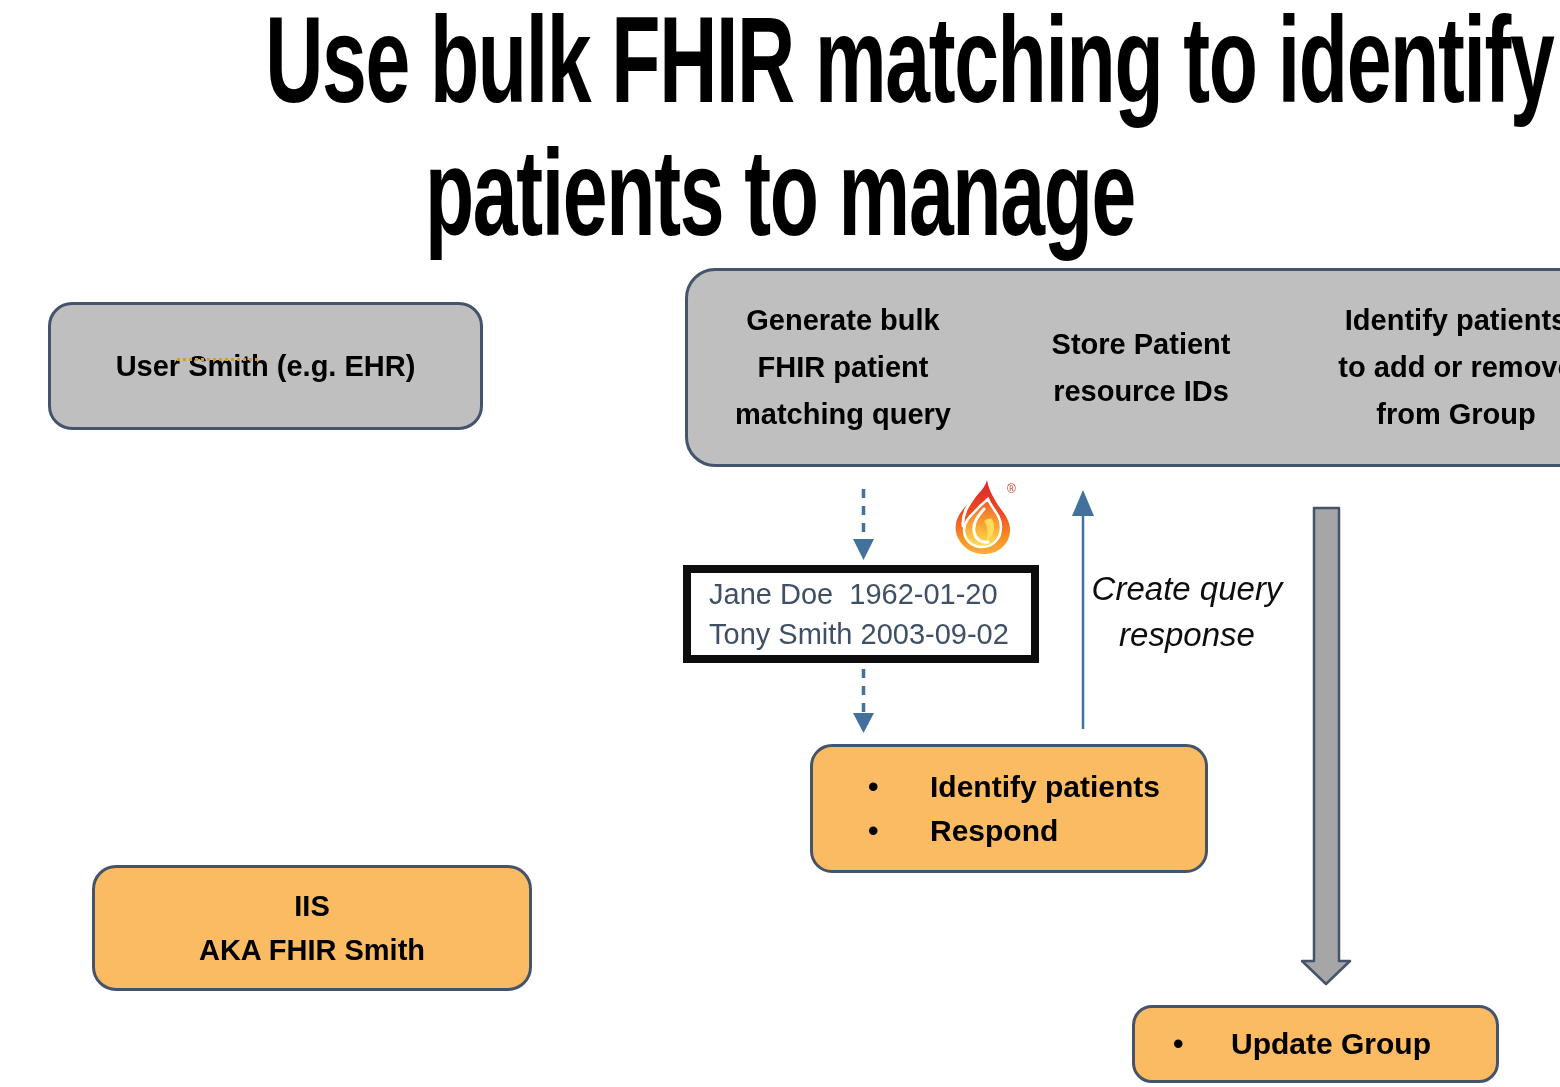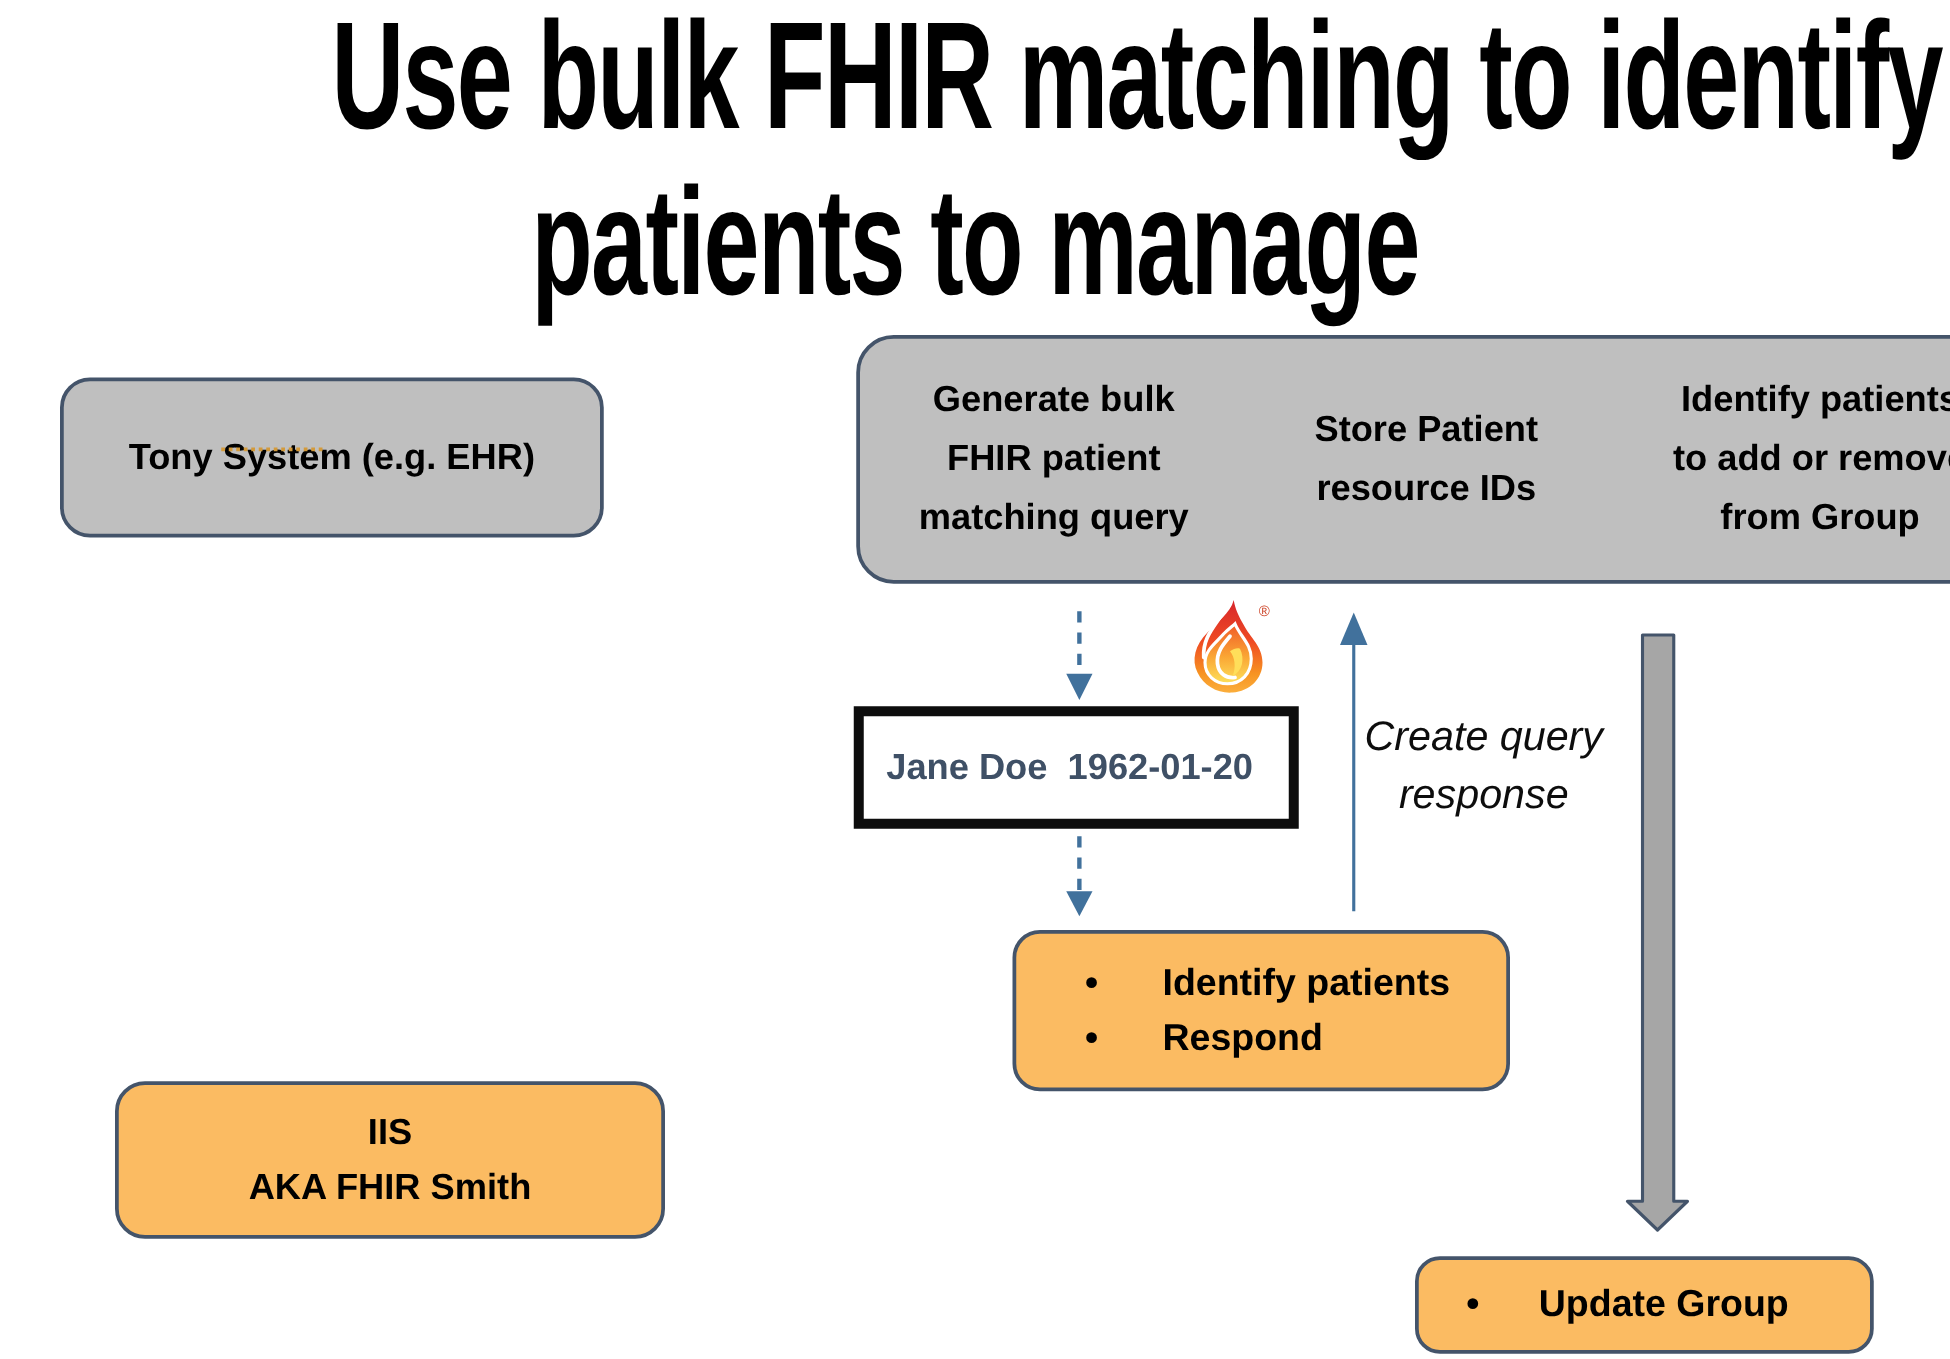--- a/index.html
+++ b/index.html
@@ -76,7 +76,7 @@
   </div>
 
   <div class="box gray user-system">
-    <div>Tony System (e.g. EHR)</div>
+    <div>User Smith (e.g. EHR)</div>
   </div>
   <div class="squiggle"></div>
 

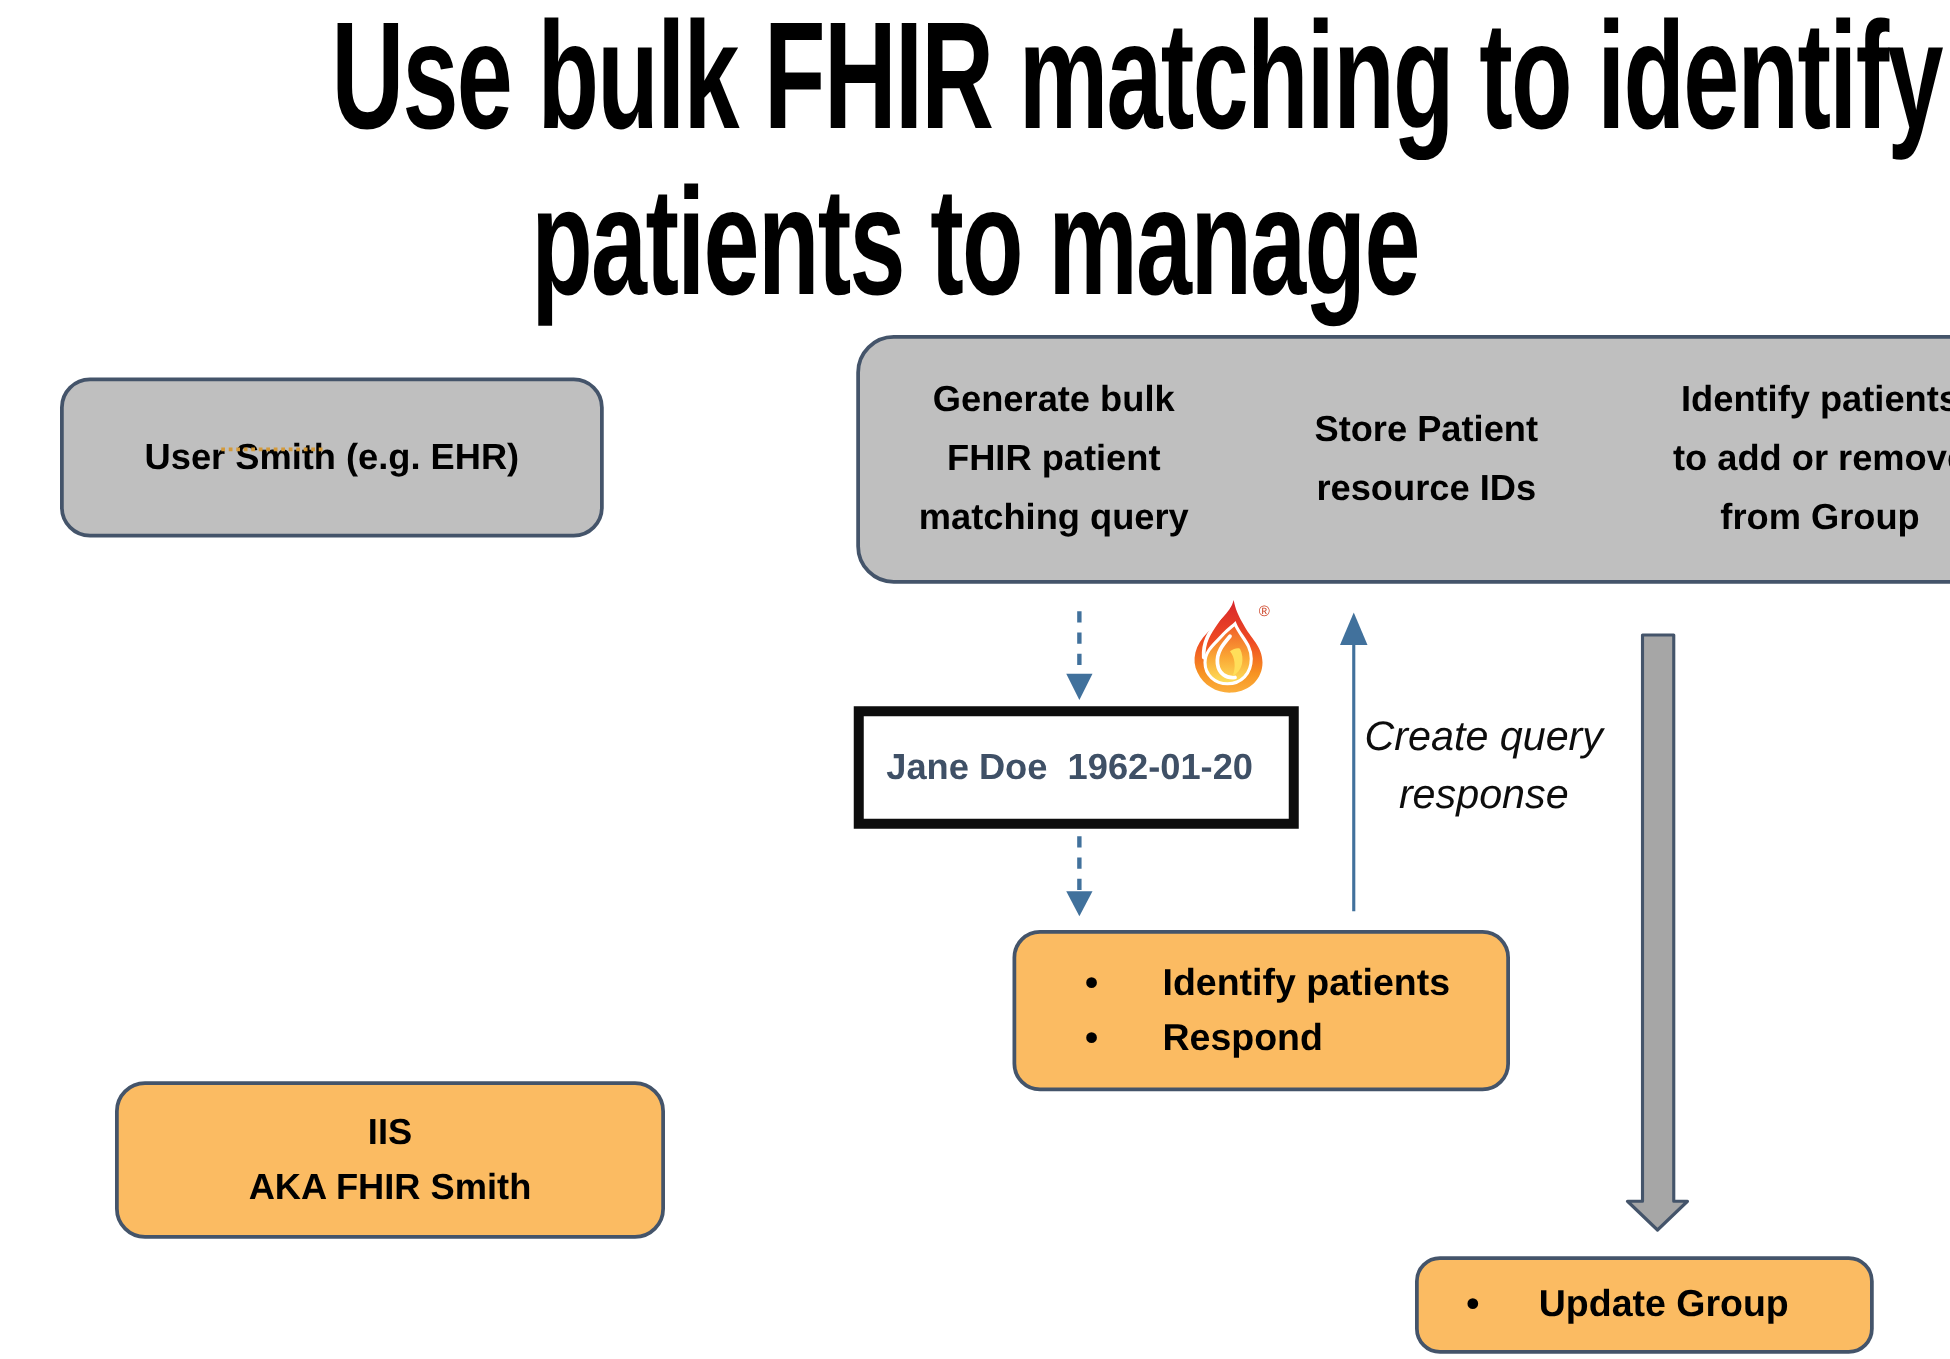--- a/index.html
+++ b/index.html
@@ -37,7 +37,7 @@
     position:absolute;left:683px;top:565px;width:356px;height:98px;box-sizing:border-box;
     border:8px solid #0d0d0d;background:#fff;display:flex;flex-direction:column;
     justify-content:center;padding-left:18px;font-size:29px;line-height:40px;
-    color:#3F5066;font-weight:700;text-align:left;
+    color:#3F5066;font-weight:400;text-align:left;
   }
   .patient-box .row{white-space:pre;}
   

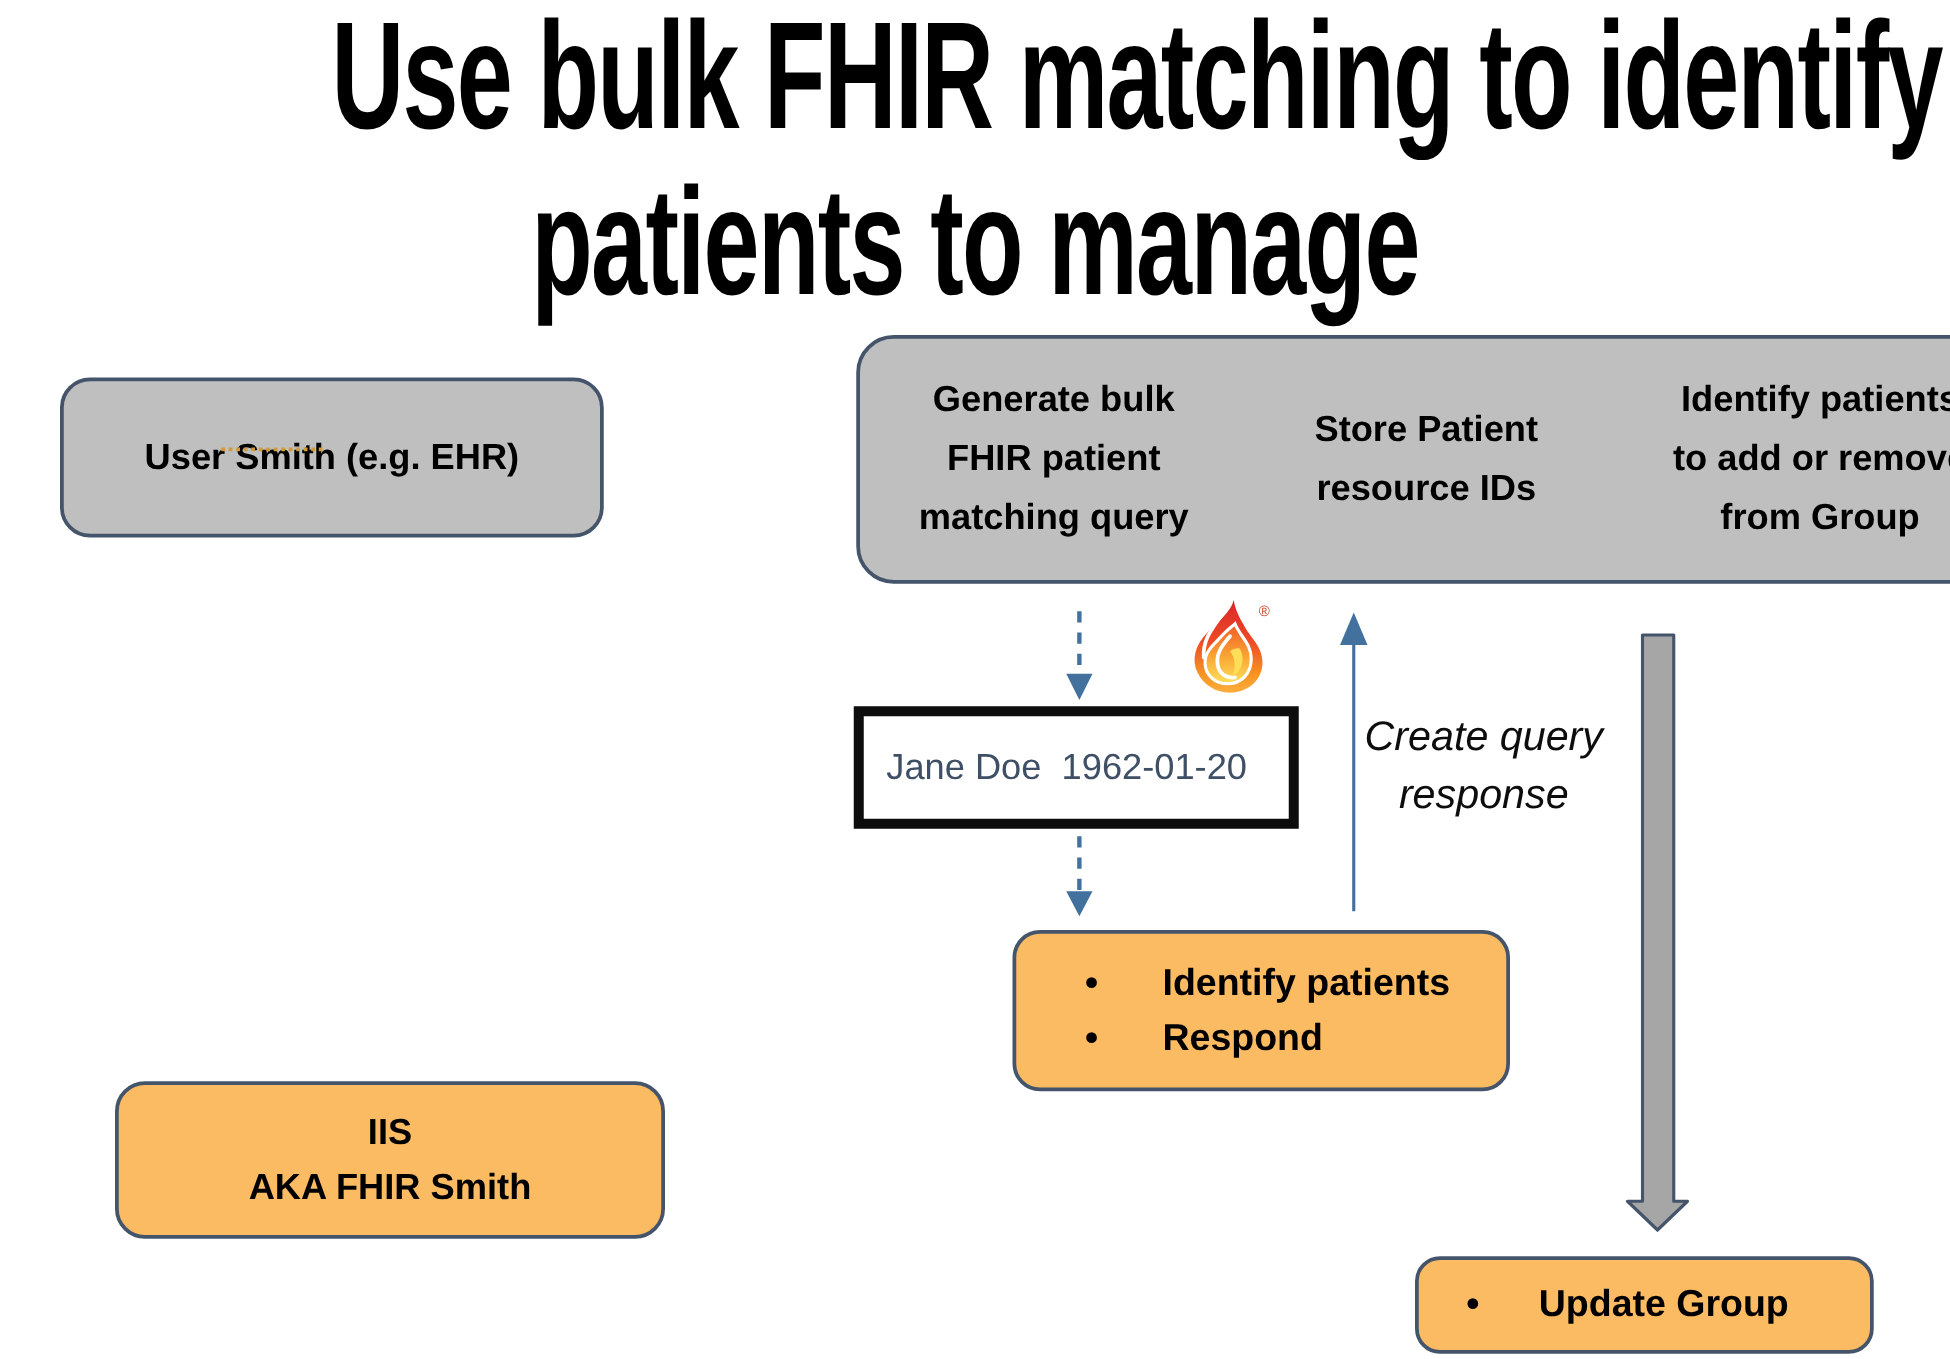--- a/index.html
+++ b/index.html
@@ -117,6 +117,7 @@
 
   <div class="patient-box">
     <div class="row">Jane Doe  1962-01-20</div>
+    <div class="row">Tony Smith 2003-09-02</div>
   </div>
 
   <svg class="arrows" width="1560" height="1087" viewBox="0 0 1560 1087">

